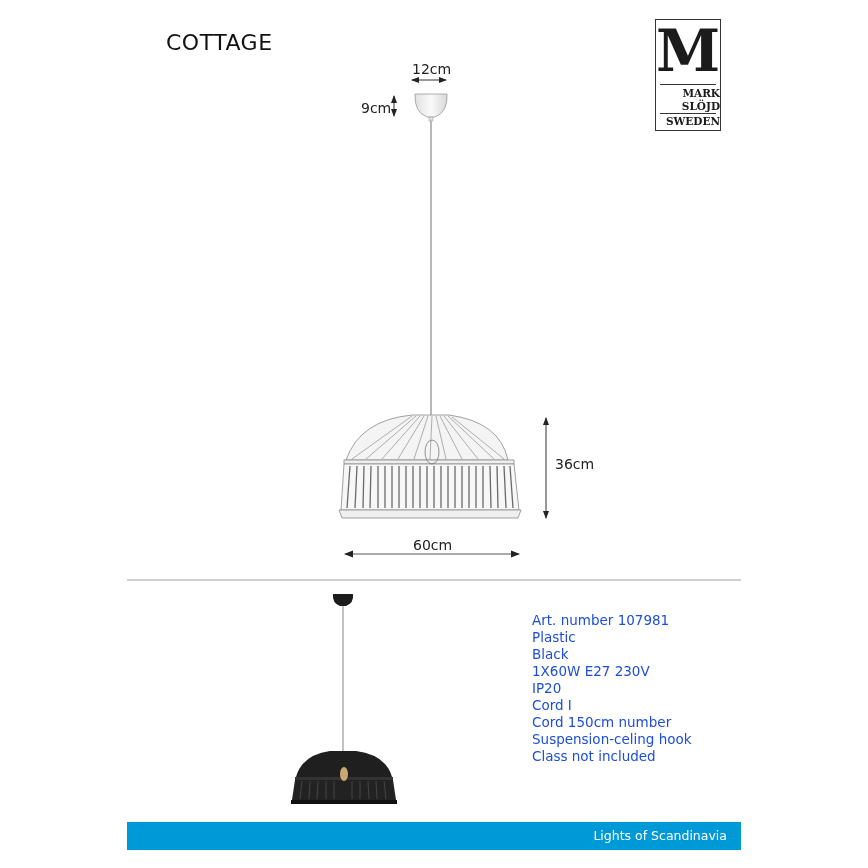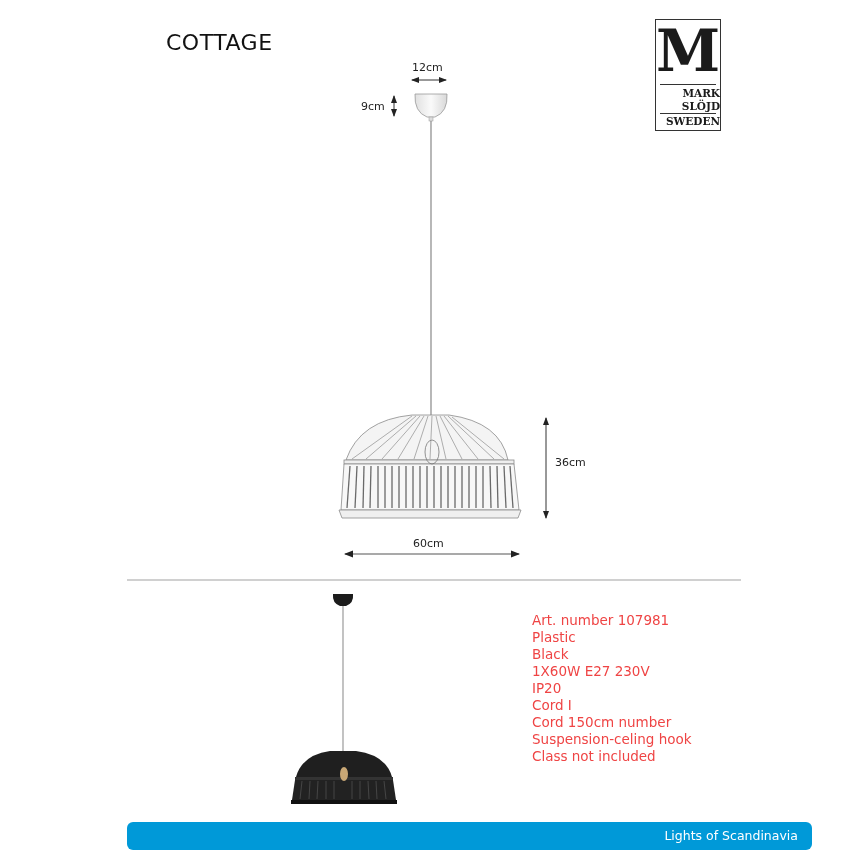--- a/index.html
+++ b/index.html
@@ -7,7 +7,7 @@
          font-family: "DejaVu Sans", sans-serif; color: #1a1a1a; }
   .abs { position: absolute; }
   .title { left: 166px; top: 30px; font-size: 22px; letter-spacing: 0.5px; color: #111; font-weight: 400; }
-  .dim { font-size: 11px; color: #222; text-align: center; }
+  .dim { font-size: 14px; color: #222; text-align: center; }
   .logo { left: 655px; top: 19px; width: 64px; height: 110px; border: 1px solid #333; background: #fff; }
   .logo-m { position: absolute; left: 0; right: 0; top: 2px; text-align: center; font-family: "DejaVu Serif", serif;
             font-weight: 700; font-size: 58px; line-height: 58px; color: #1b1b1b; }

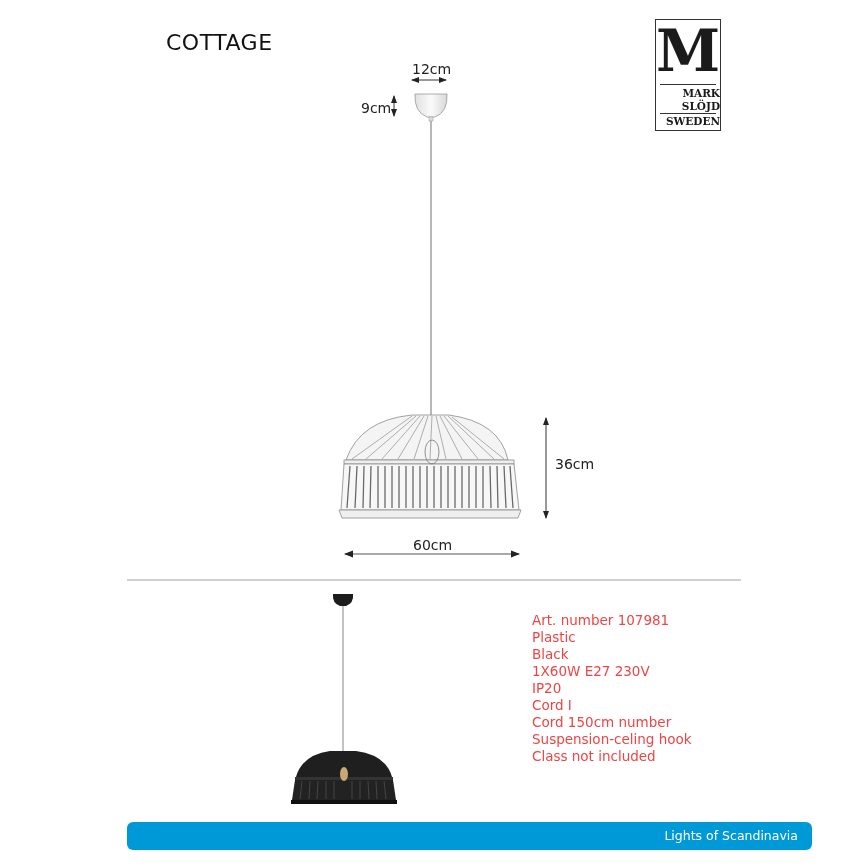--- a/index.html
+++ b/index.html
@@ -15,7 +15,7 @@
   .logo-txt { position: absolute; left: 0; right: 0; text-align: right; font-family: "DejaVu Serif", serif;
               font-weight: 700; font-size: 10.5px; line-height: 12px; color: #1b1b1b; letter-spacing: 0px; }
   .sep { left: 127px; top: 579px; width: 614px; height: 2px; background: #d0d0d0; }
-  .specs { left: 532px; top: 612px; font-size: 13.5px; line-height: 17px; color: #ef4444; }
+  .specs { left: 532px; top: 612px; font-size: 13.5px; line-height: 17px; color: #1d4ed8; }
   .specs div { white-space: nowrap; }
   .banner { left: 127px; top: 822px; width: 685px; height: 28px; background: #0099d8; border-radius: 6px; }
   .banner-txt { position: absolute; right: 14px; top: 6px; color: #ffffff; font-size: 12.5px; font-family: "DejaVu Sans", sans-serif; }

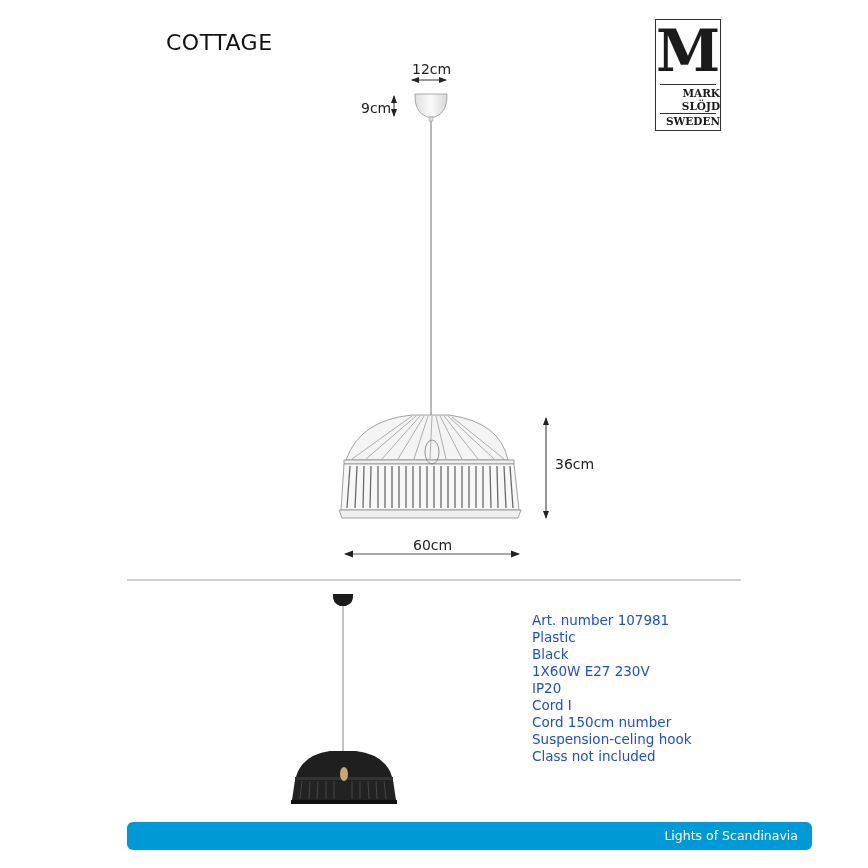--- a/index.html
+++ b/index.html
@@ -17,7 +17,7 @@
   .sep { left: 127px; top: 579px; width: 614px; height: 2px; background: #d0d0d0; }
   .specs { left: 532px; top: 612px; font-size: 13.5px; line-height: 17px; color: #1d4ed8; }
   .specs div { white-space: nowrap; }
-  .banner { left: 127px; top: 822px; width: 685px; height: 28px; background: #0099d8; border-radius: 6px; }
+  .banner { left: 127px; top: 822px; width: 614px; height: 28px; background: #0099d8; }
   .banner-txt { position: absolute; right: 14px; top: 6px; color: #ffffff; font-size: 12.5px; font-family: "DejaVu Sans", sans-serif; }
 </style>
 </head>

